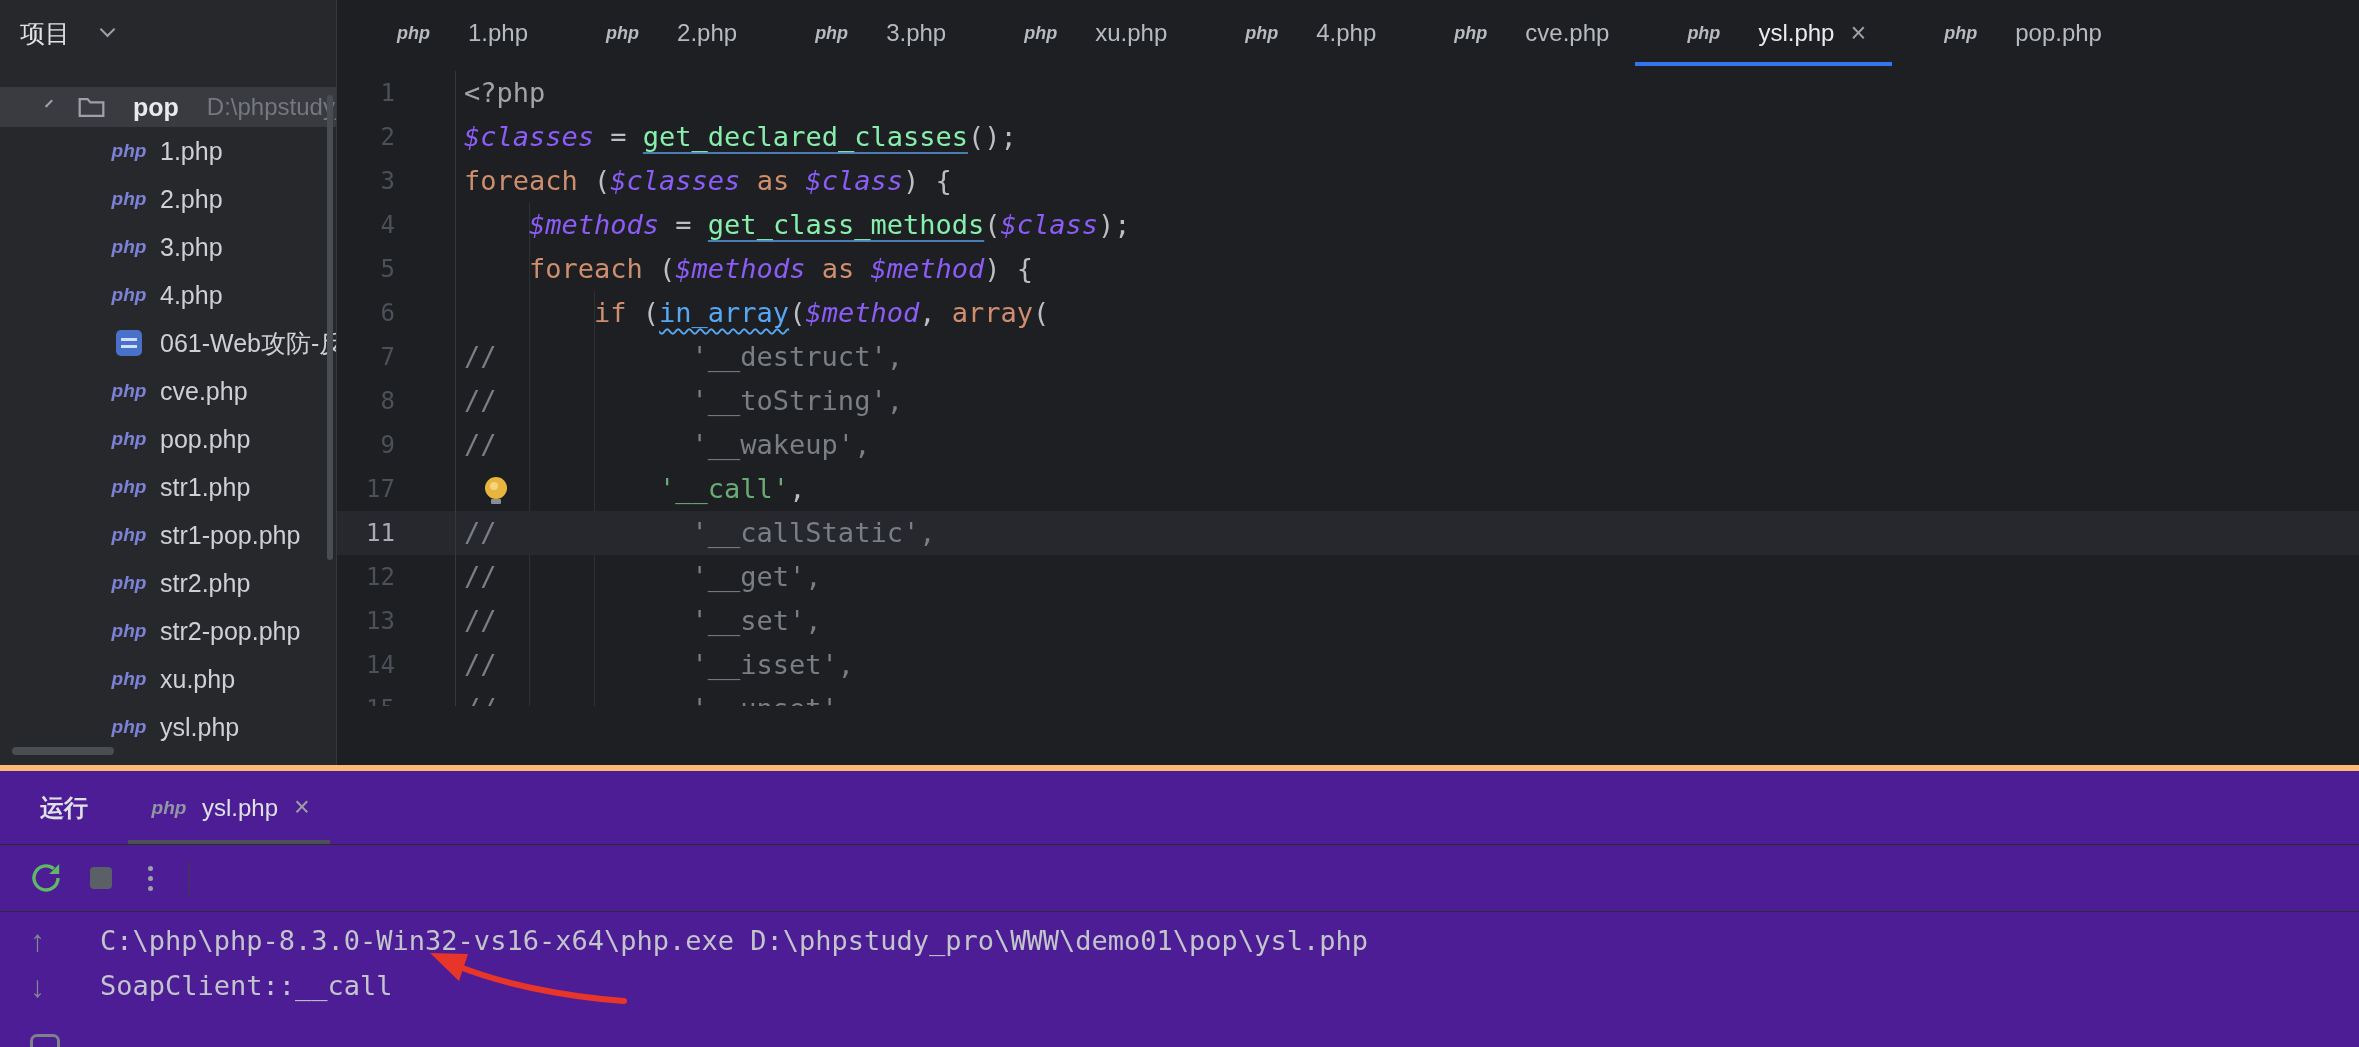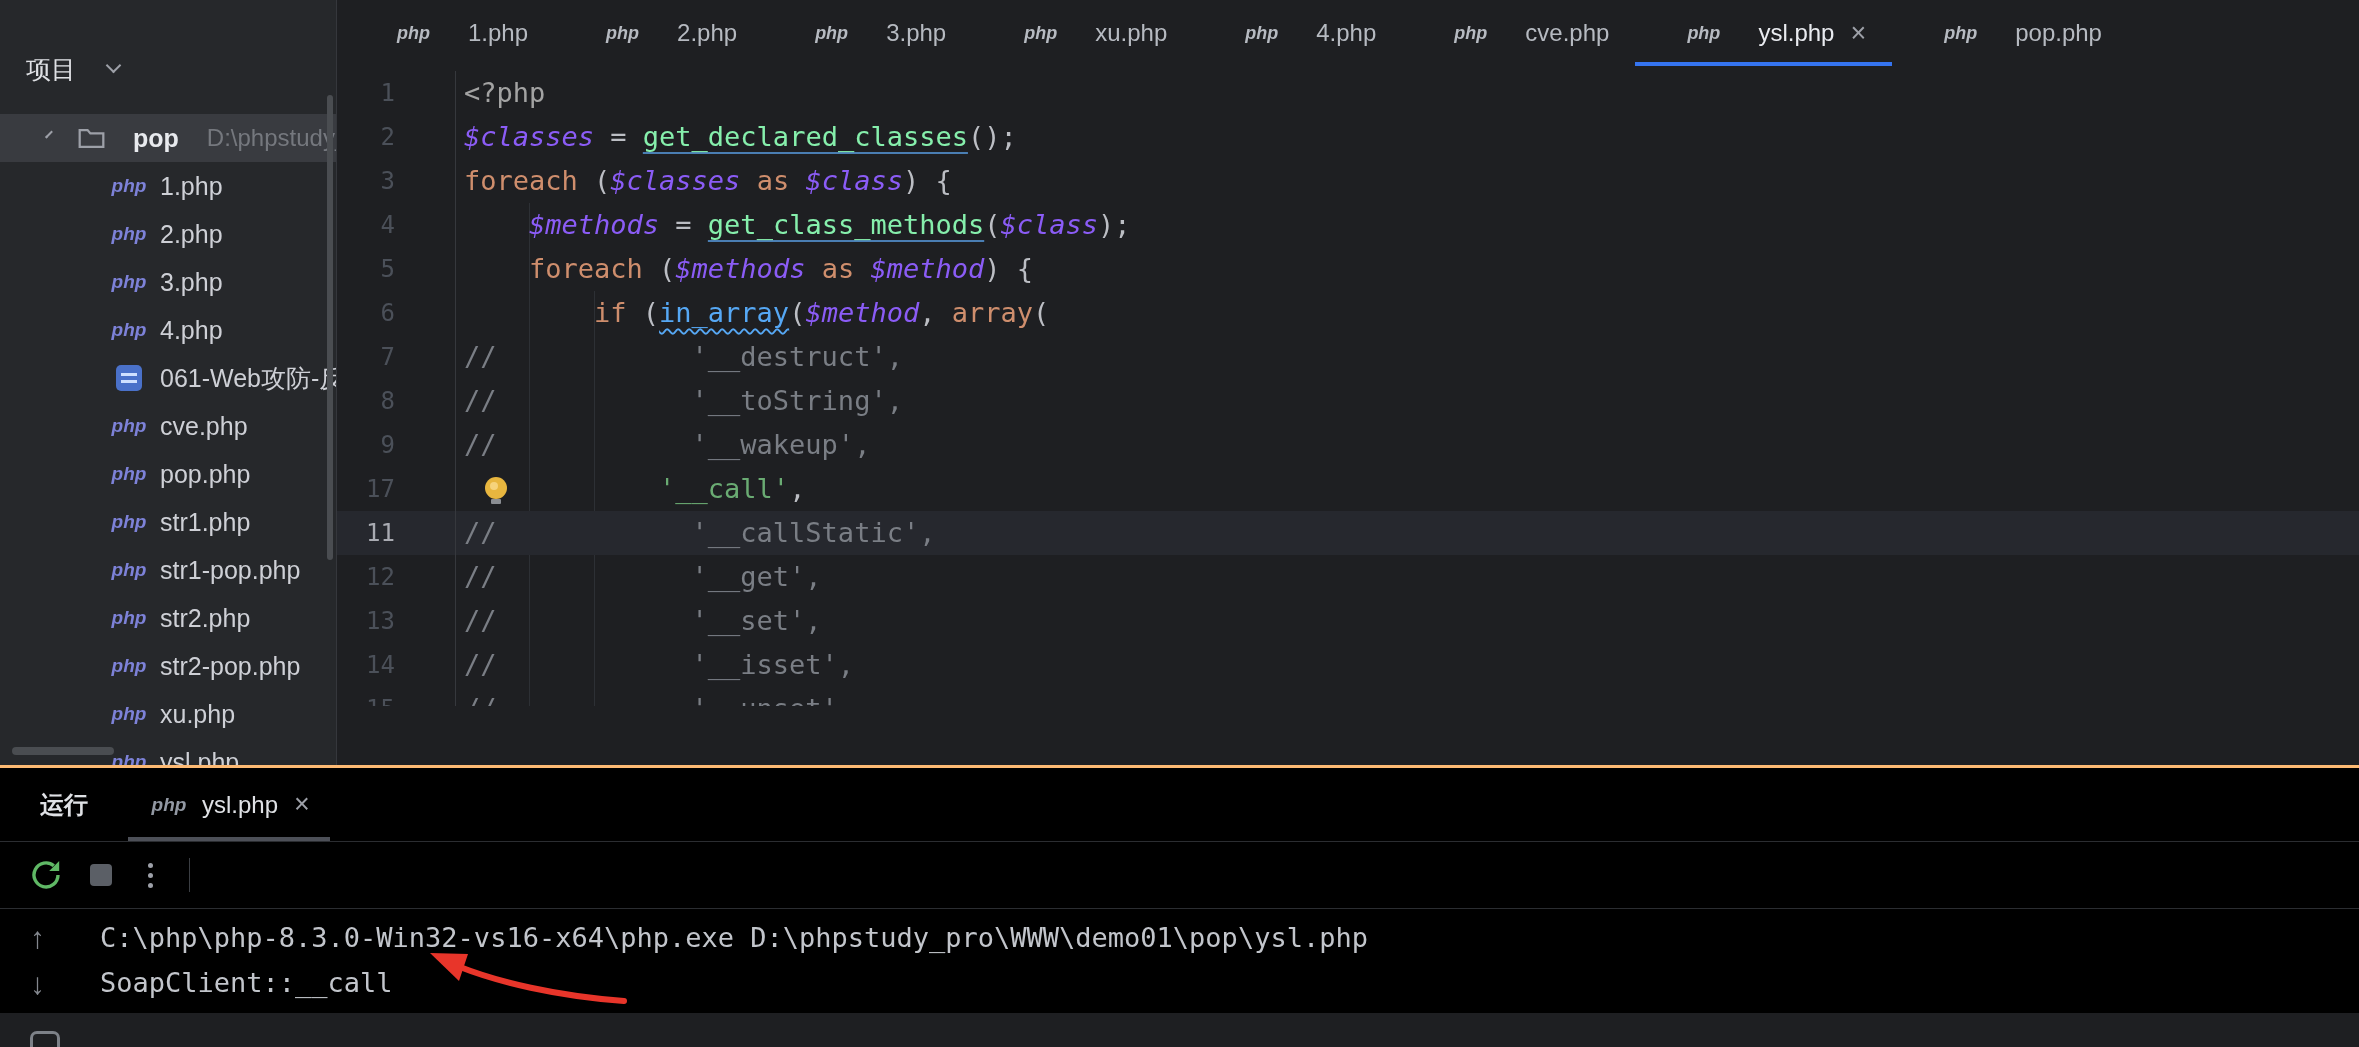--- a/index.html
+++ b/index.html
@@ -18,7 +18,7 @@
   .editor-col { flex:1; min-width:0; display:flex; flex-direction:column; background:#1e1f22; }
 
   
-  .panel-header { height:66px; display:flex; align-items:center; padding-left:26px; gap:32px;margin-top:36px; }
+  .panel-header { height:66px; display:flex; align-items:center; padding-left:20px; gap:32px; }
   .ph-title { font-size:25px; font-weight:500; color:#dfe1e5; }
   .chev {
     width:11px; height:11px; display:inline-block;

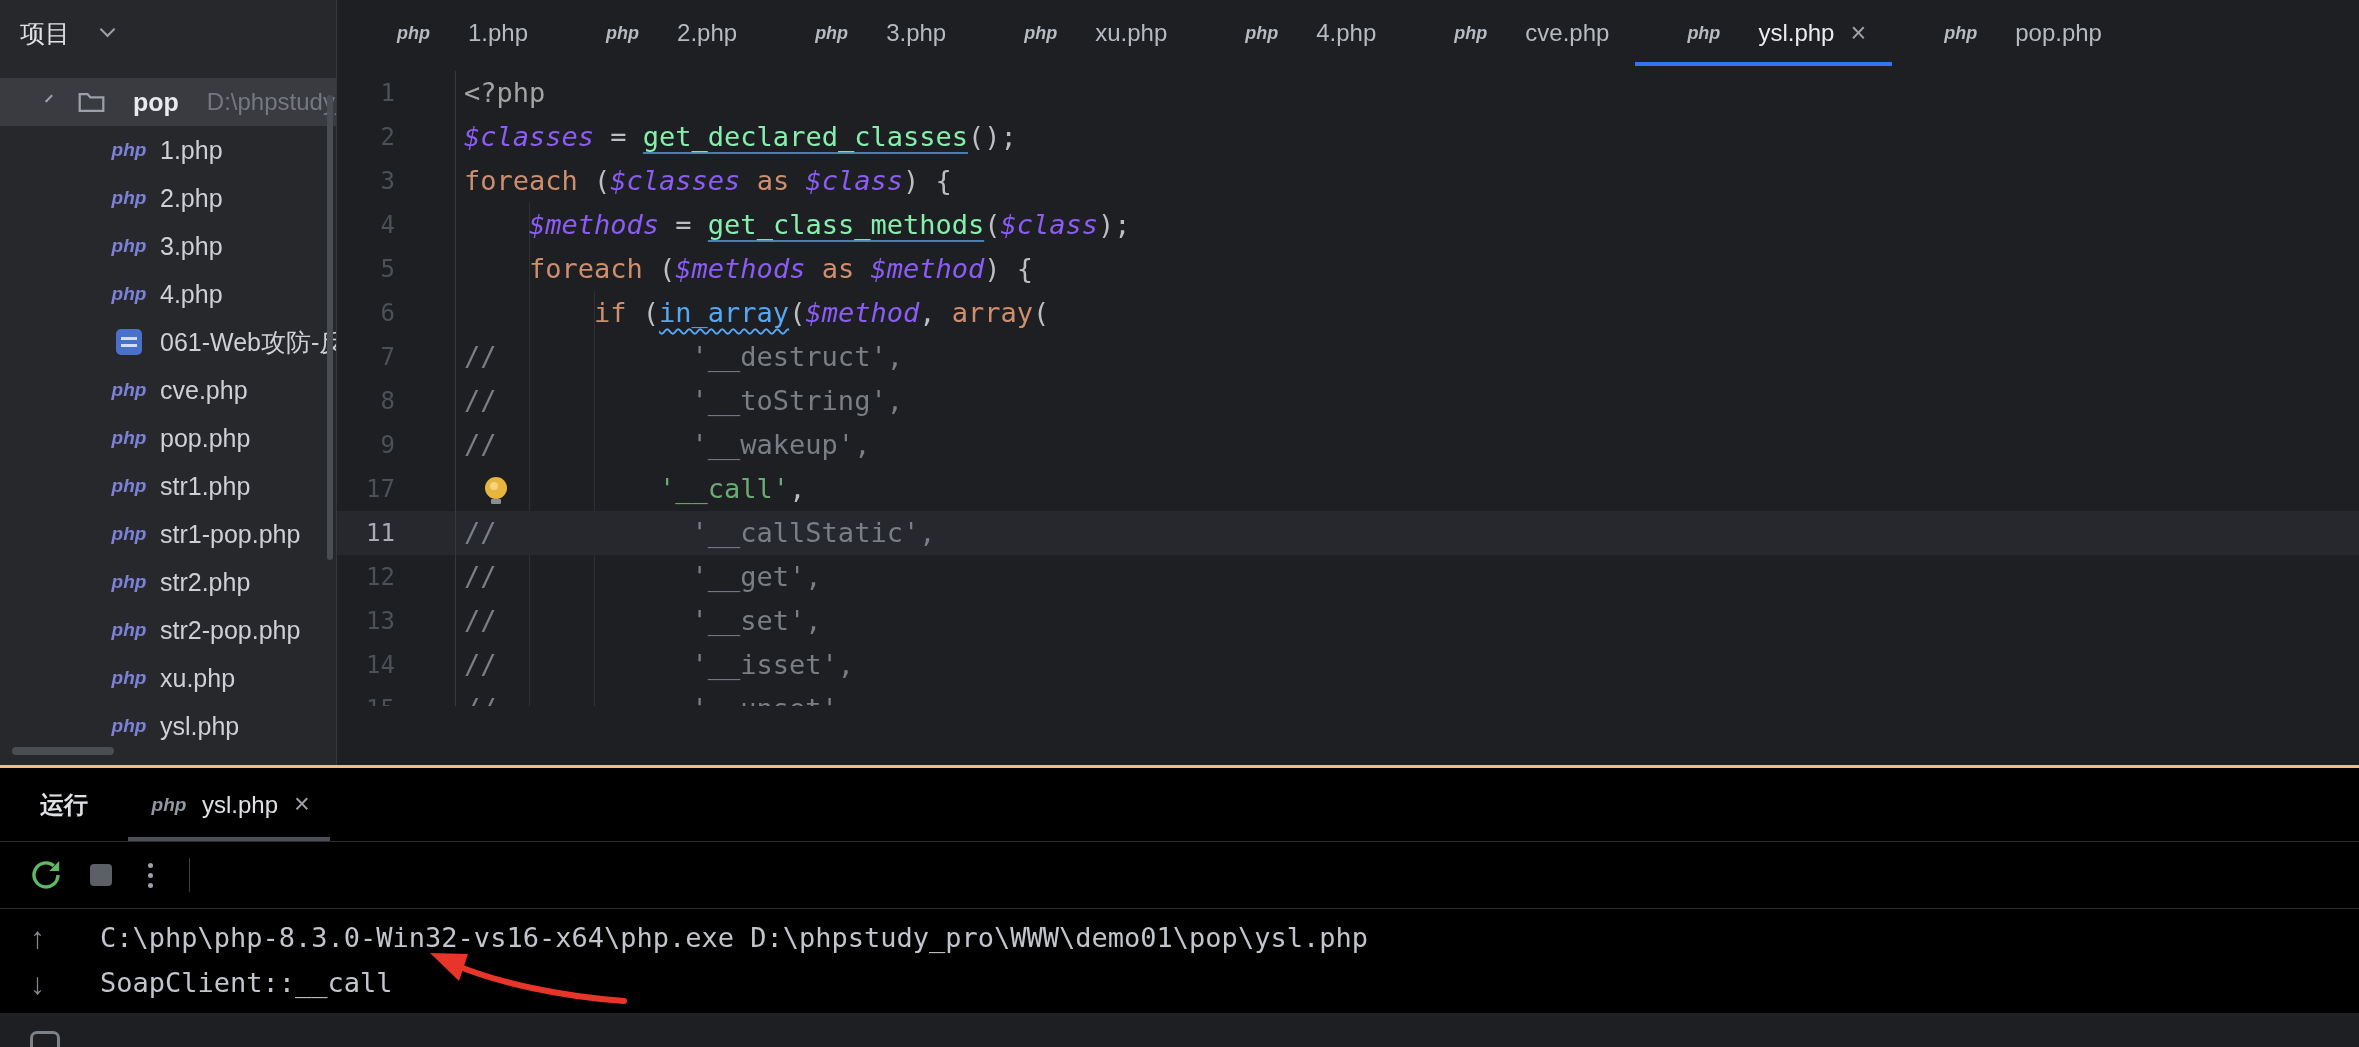--- a/index.html
+++ b/index.html
@@ -28,8 +28,8 @@
   .chev.small { width:9px; height:9px; }
   .tree { padding-top:12px; }
   .tree-root {
-    height:48px; display:flex; align-items:center; gap:28px;
-    padding-left:48px; background:#393b40; cursor:default; white-space:nowrap; overflow:hidden;
+    height:40px; display:flex; align-items:center; gap:28px;
+    padding-left:48px; background:#393b40; cursor:default; white-space:nowrap; overflow:hidden;margin-top:9px;
   }
   .root-name { font-size:25px; font-weight:700; color:#e8eaee; }
   .root-path { font-size:24px; color:#75787e; }

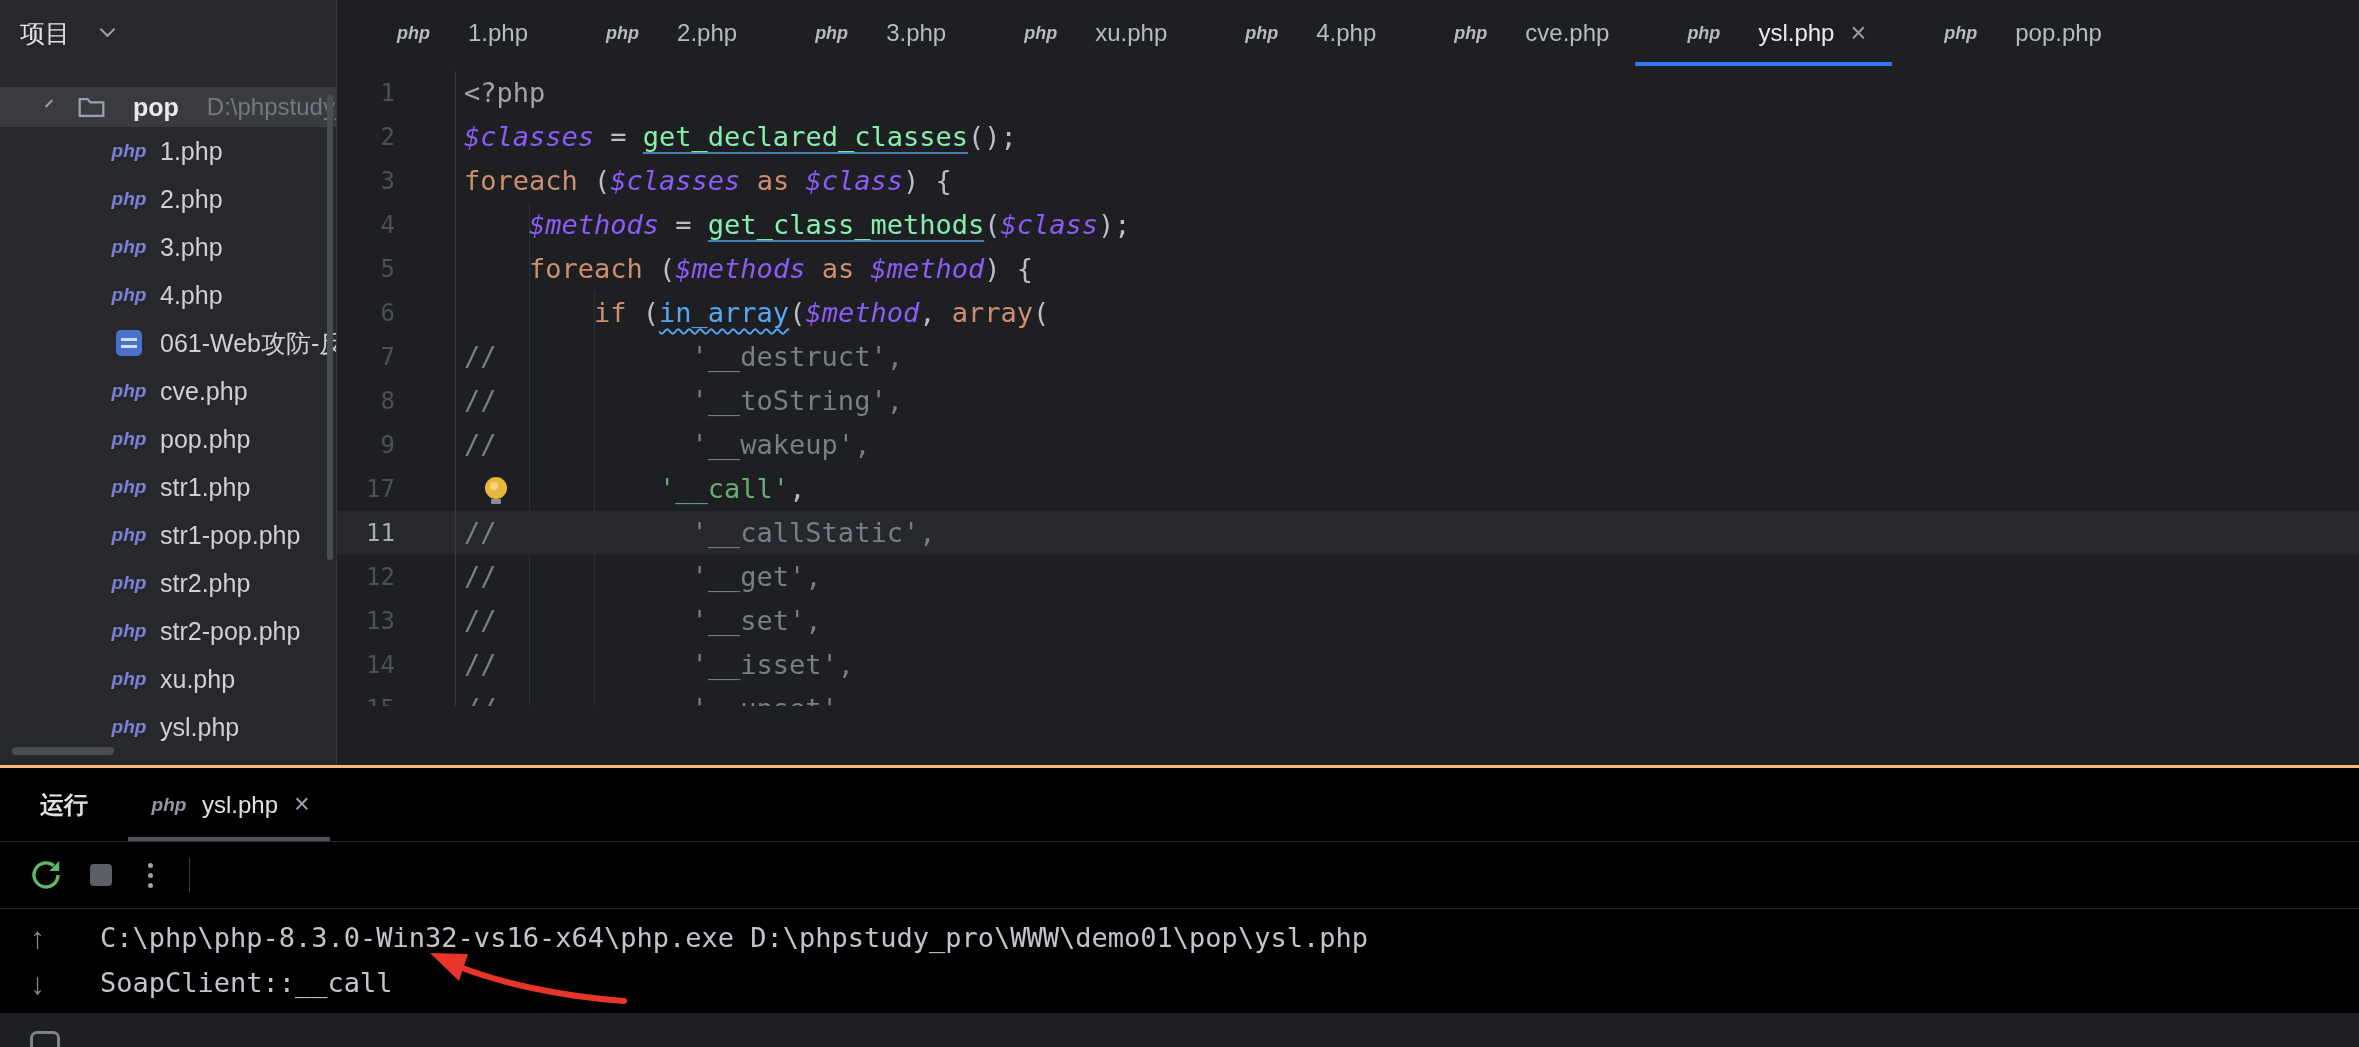--- a/index.html
+++ b/index.html
@@ -101,7 +101,7 @@
   .bulb::after { content:""; position:absolute; left:6px; bottom:-5px; width:10px; height:5px; background:#8a8d92; border-radius:1px; }
 
   
-  .run-panel { position:relative; height:248px; background:#000000; border-top:3px solid #fdba74; }
+  .run-panel { position:relative; height:282px; background:#4c1d95; border-top:6px solid #fdba74; }
   .run-tabs { height:74px; display:flex; align-items:stretch; border-bottom:1px solid #2b2d31; }
   .run-title { font-size:24px; font-weight:600; color:#dfe1e5; align-self:center; margin-left:40px; margin-right:40px; }
   .run-tab { position:relative; display:flex; align-items:center; gap:12px; padding:0 20px; cursor:default; }

